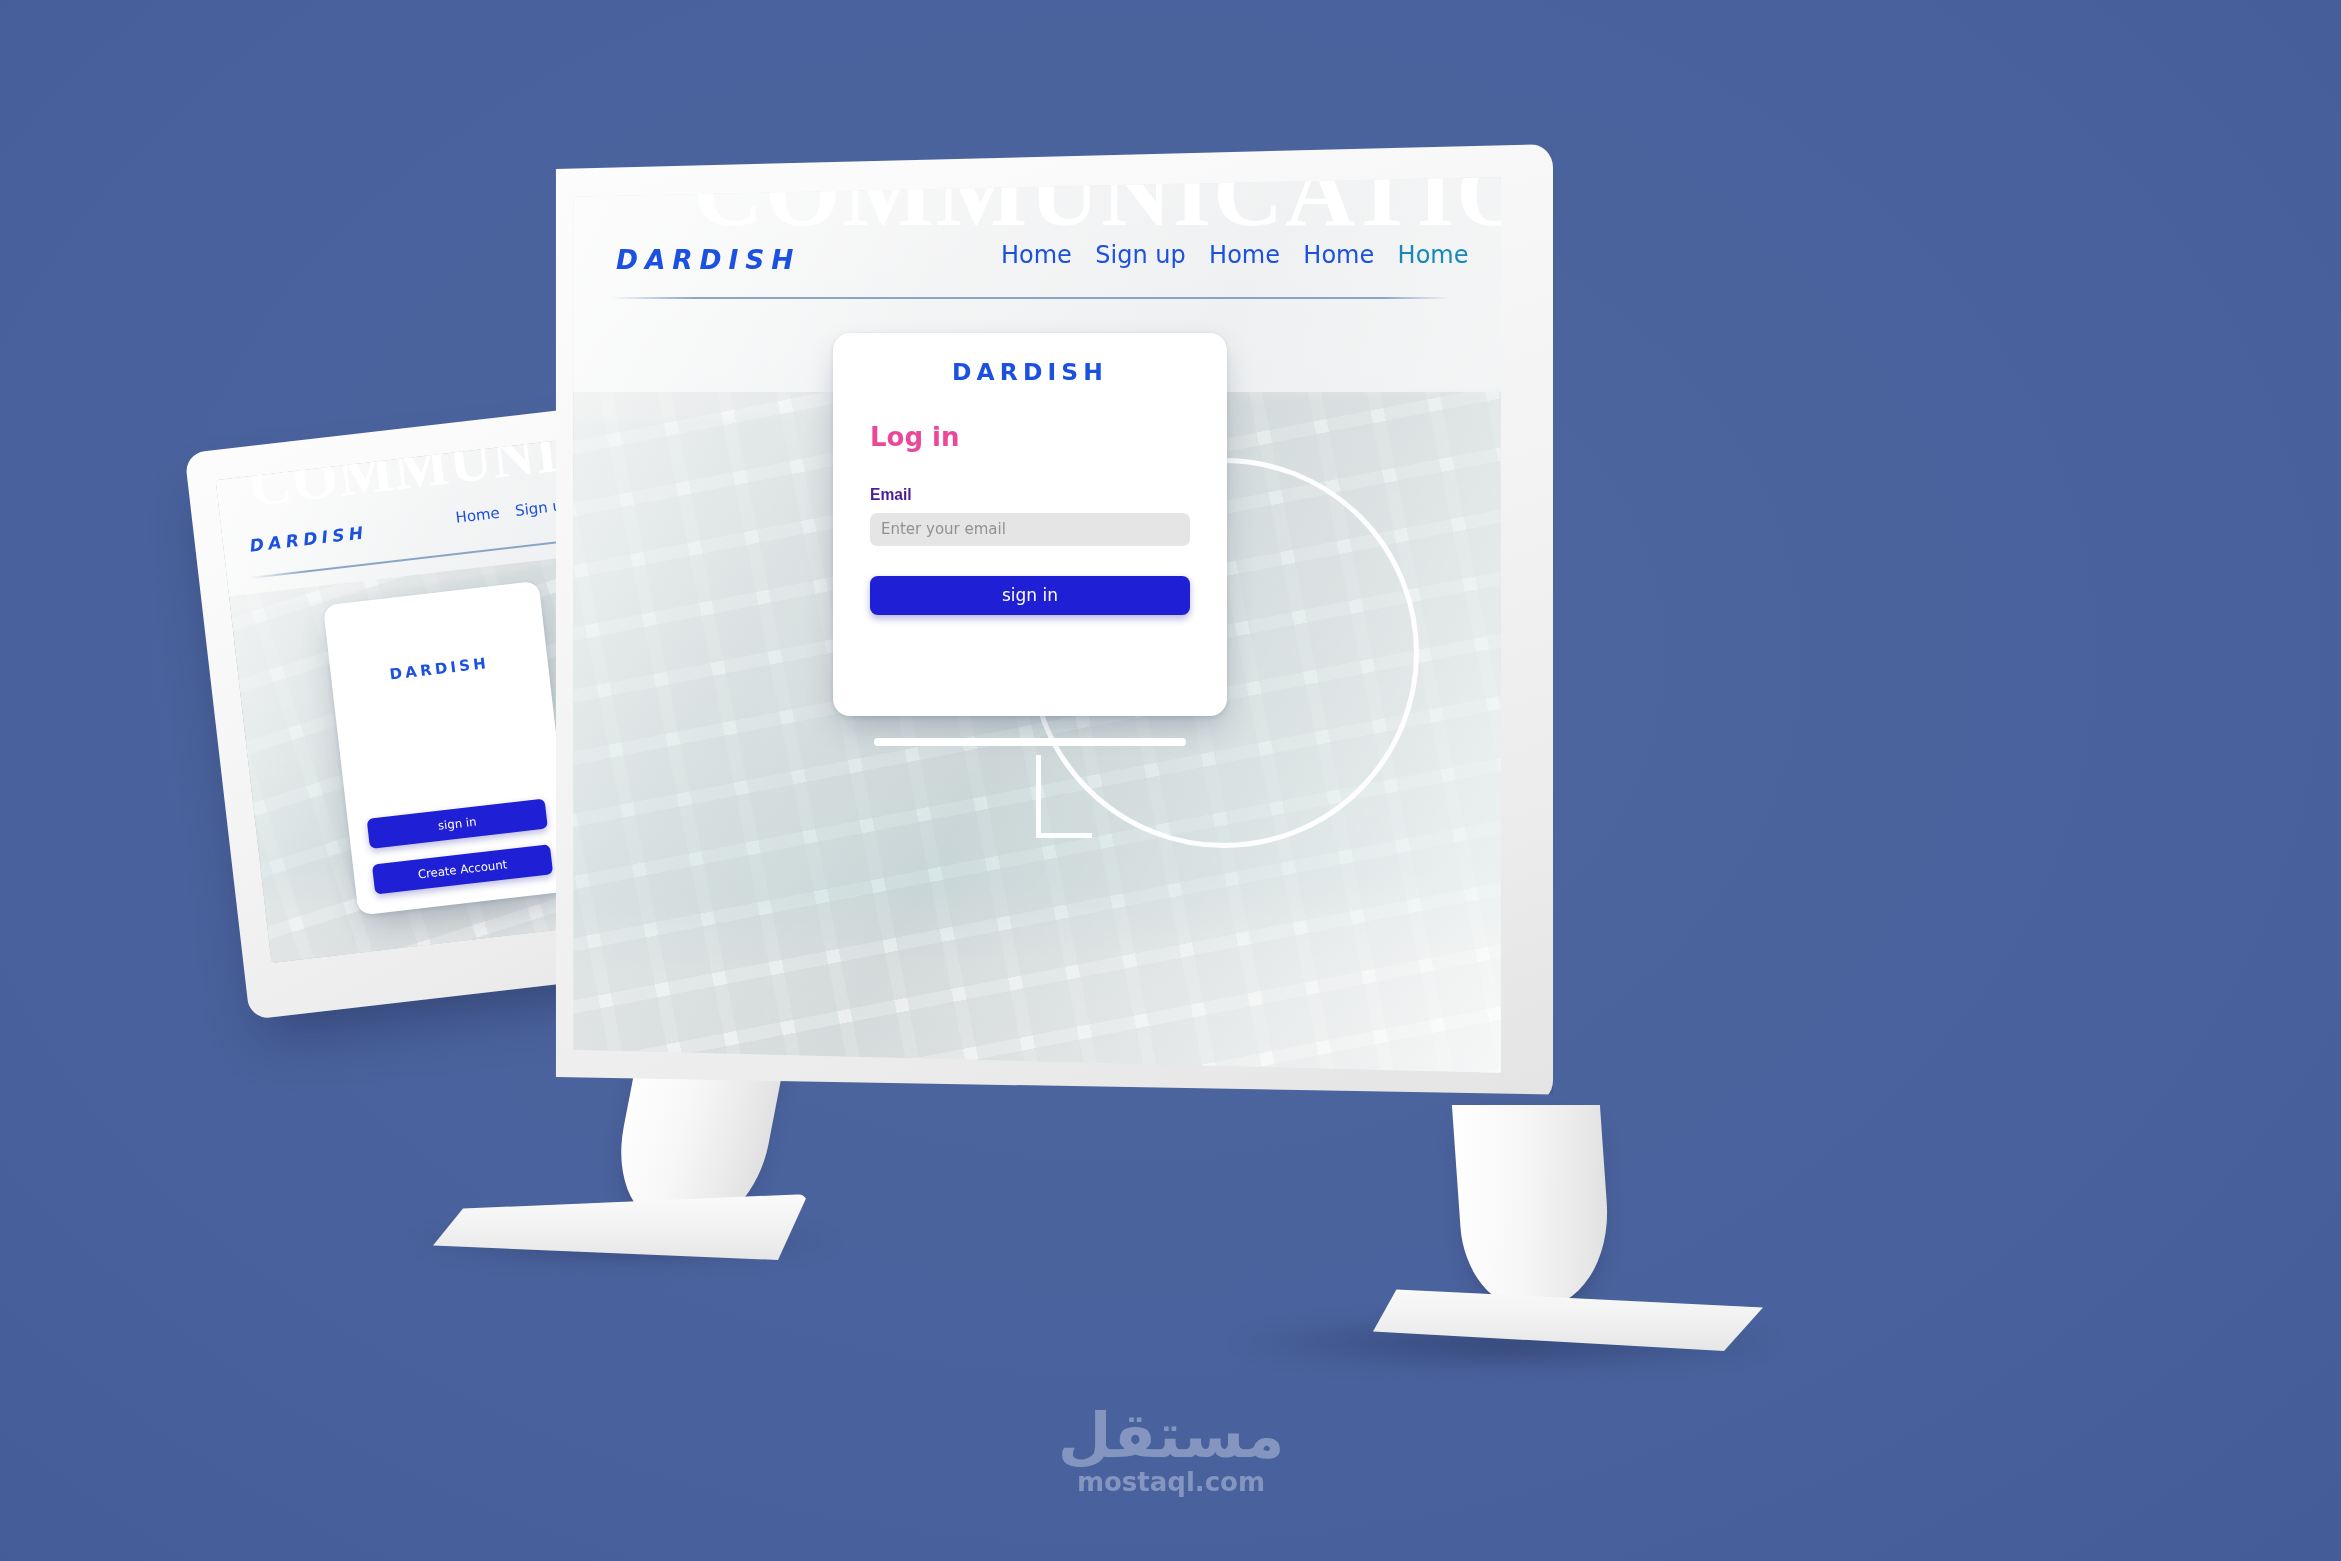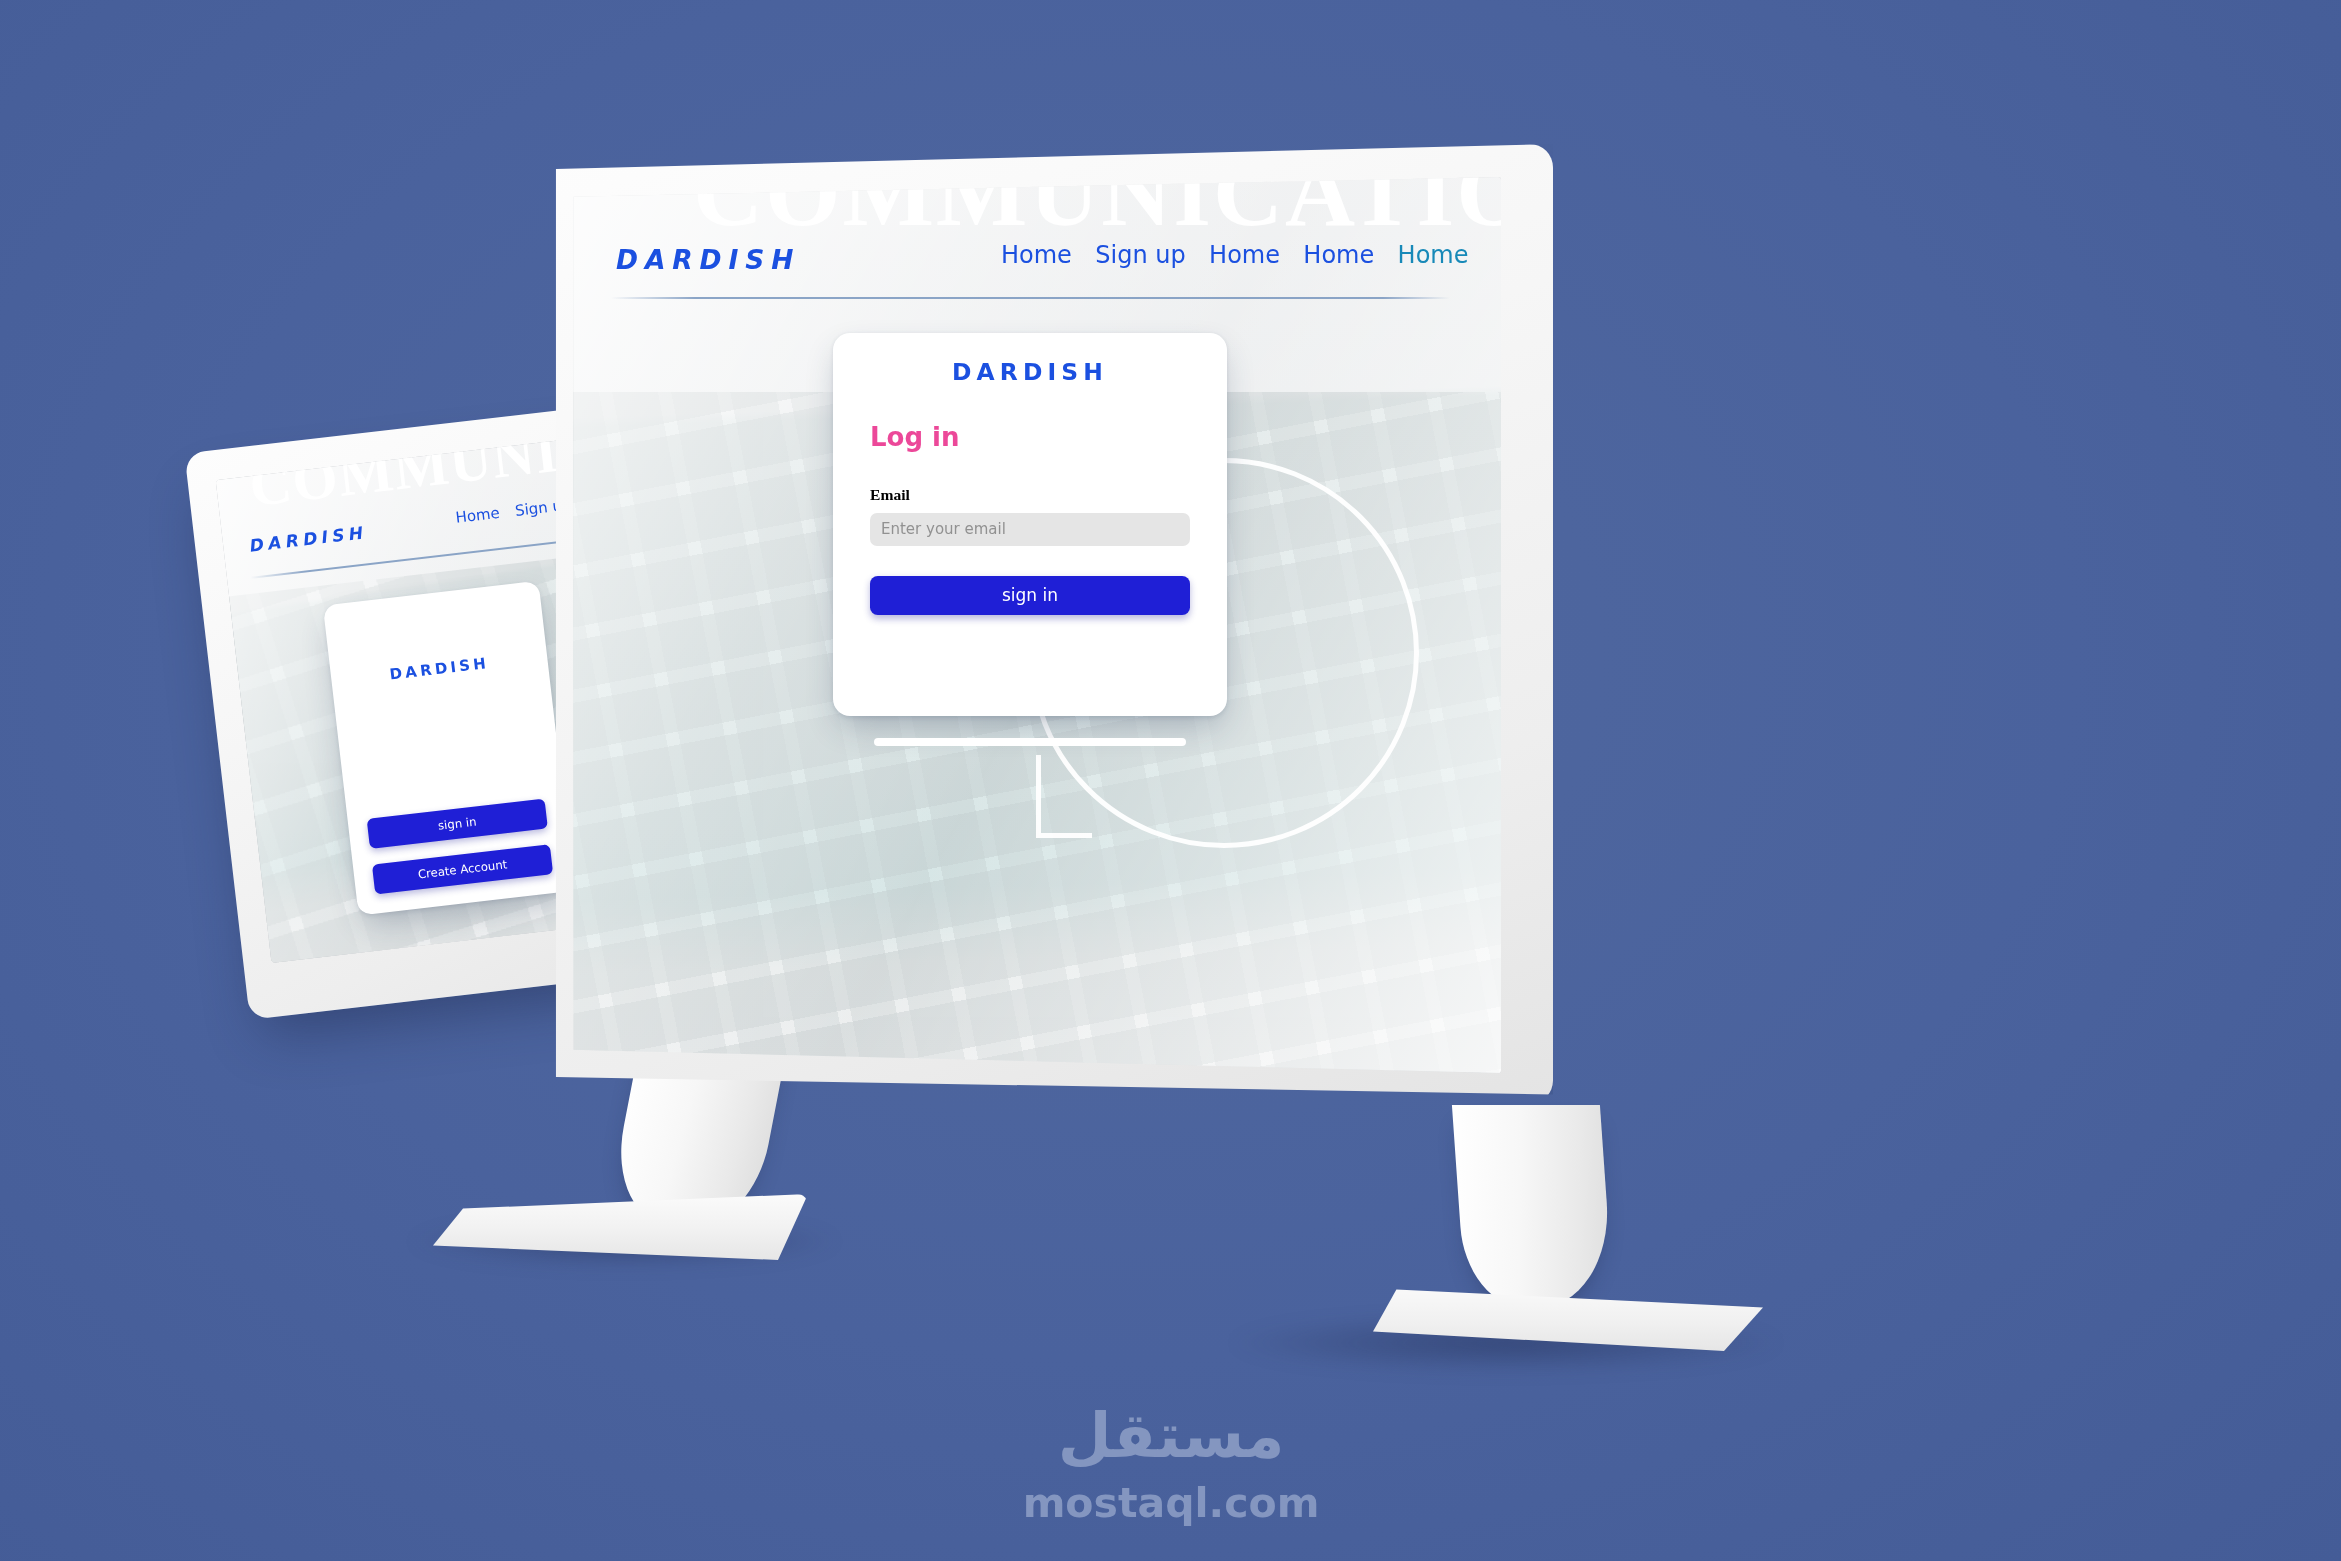--- a/index.html
+++ b/index.html
@@ -152,9 +152,9 @@
   }
 
   .field-label {
-    color: #000000;
-    font-weight: 700;
-    font-family: Liberation Serif, serif;
+    color: #4c1d95;
+    font-weight: 700;
+    font-family: Liberation Sans, sans-serif;
   }
 
   .field-input {

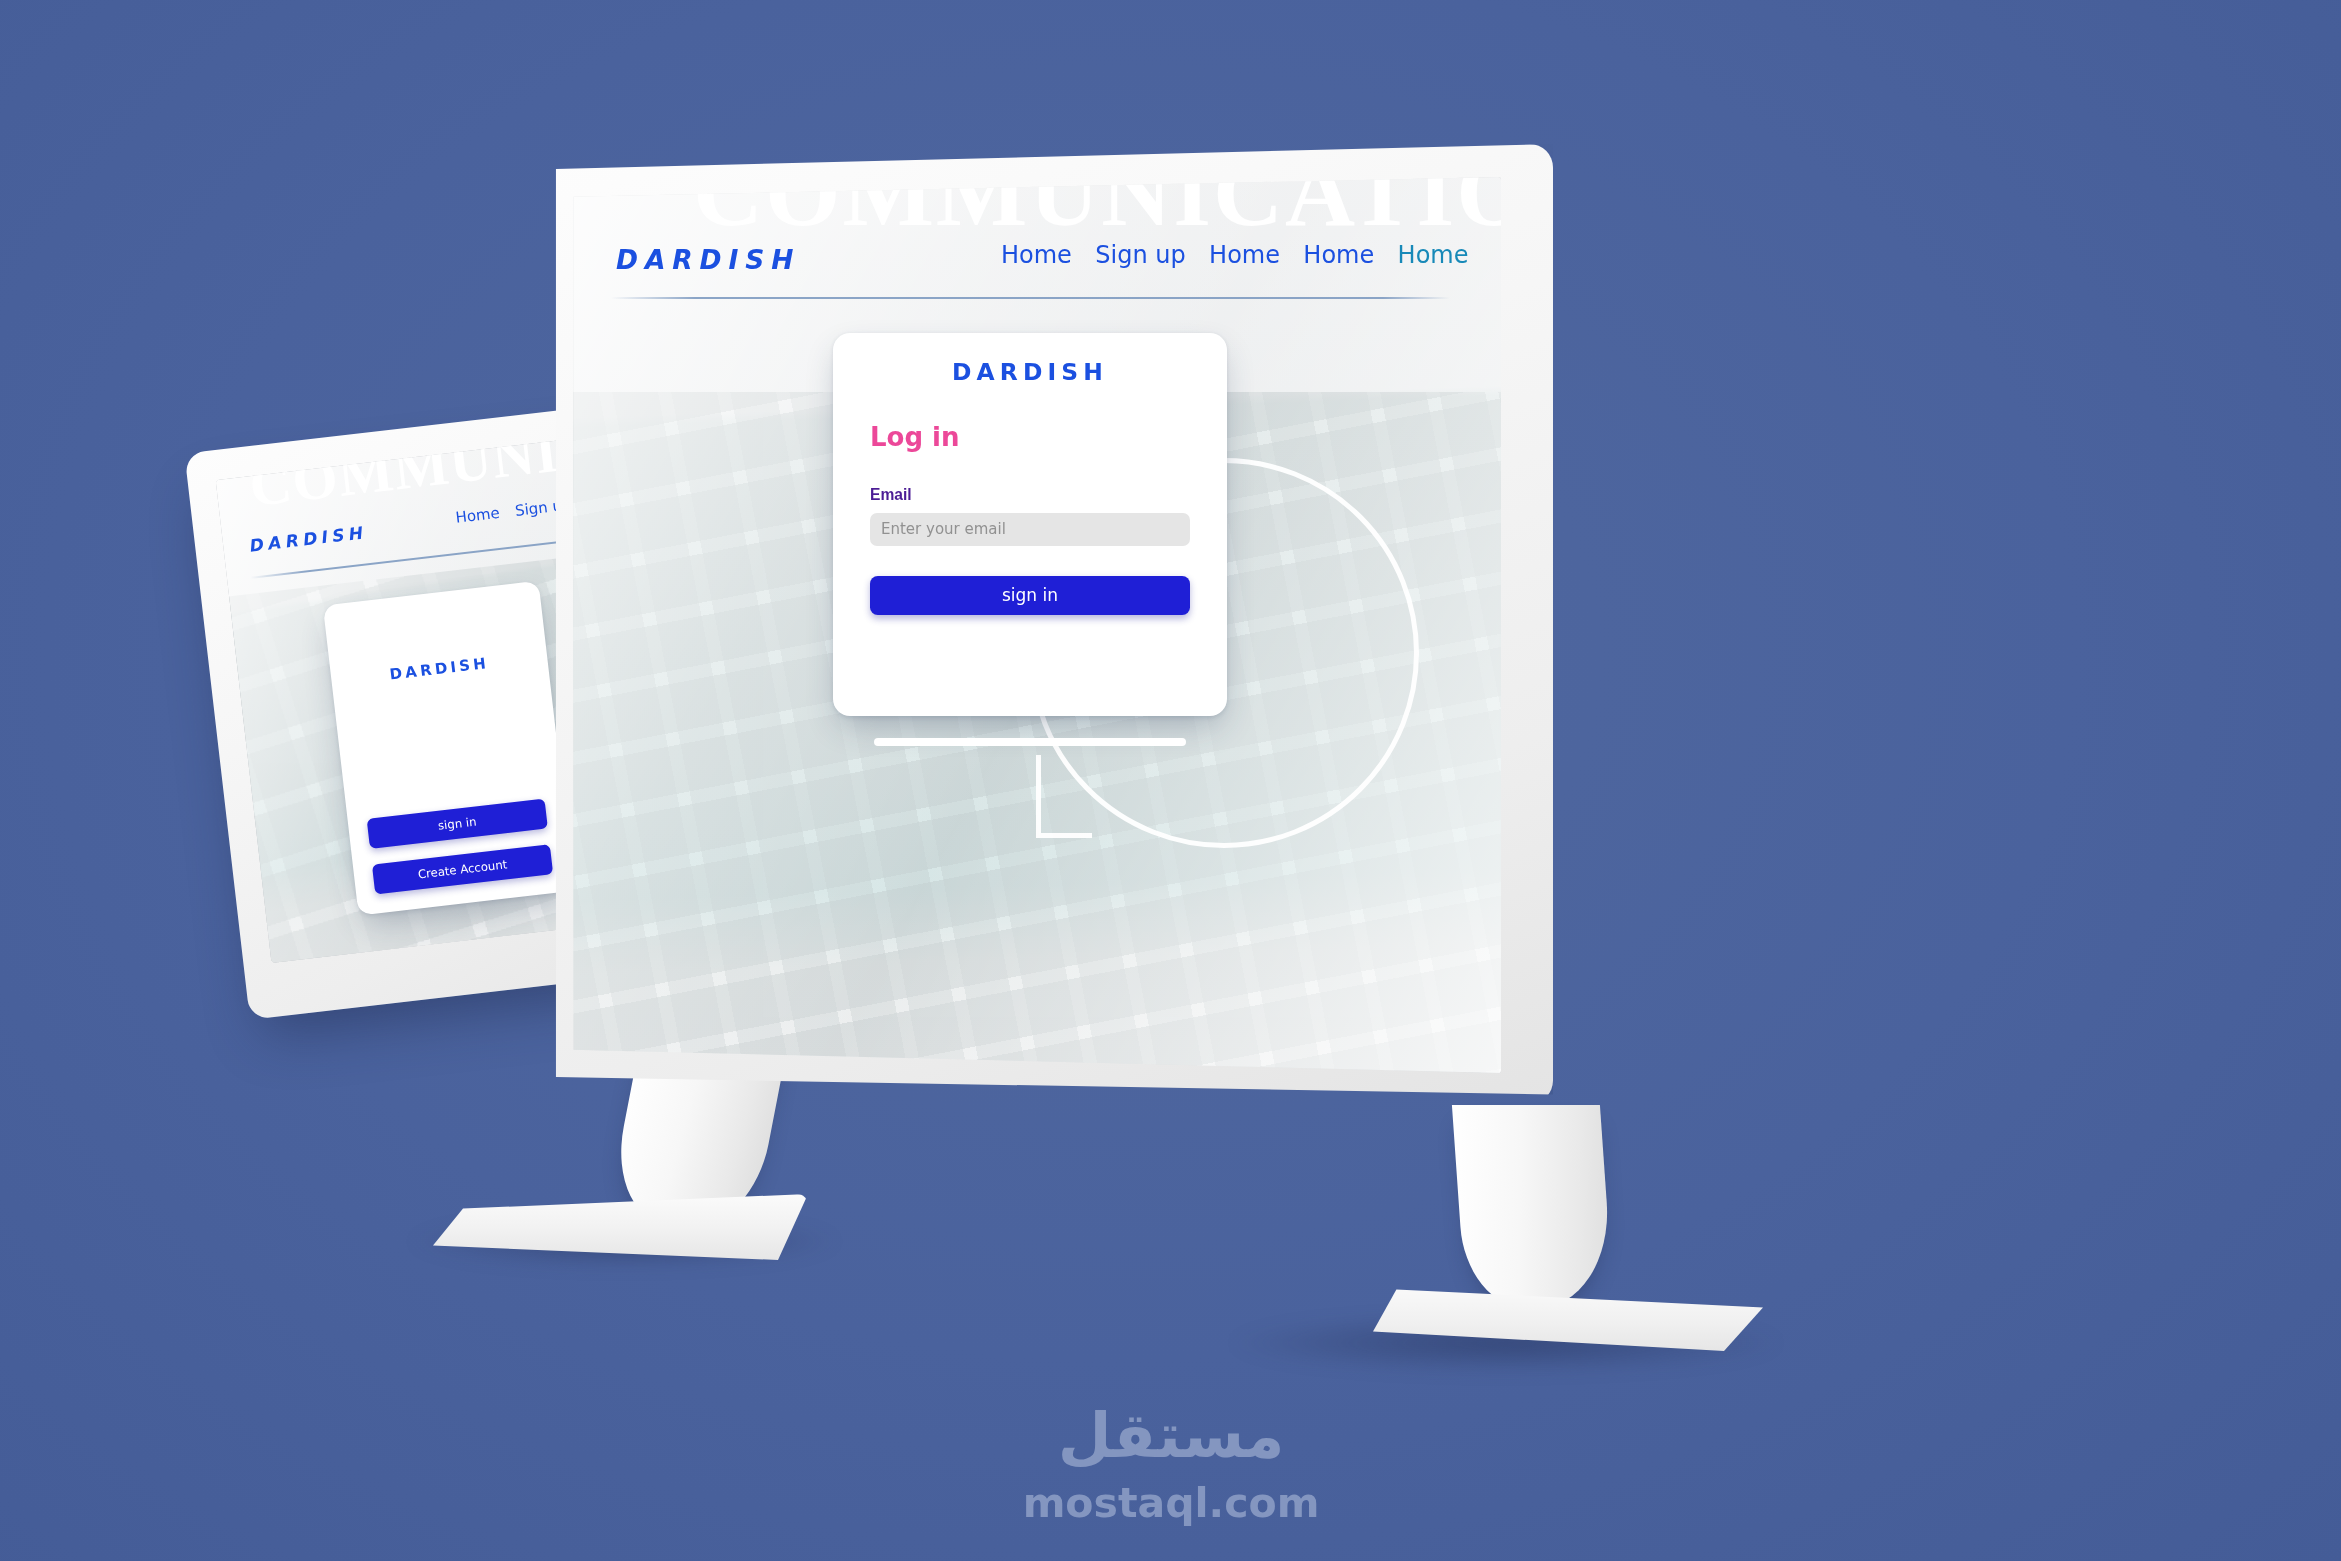--- a/index.html
+++ b/index.html
@@ -364,7 +364,7 @@
 
   <div class="wm" style="left:921px; top:1405px; width:500px;">
     <div class="wm-ar" style="font-size:62px;">مستقل</div>
-    <div class="wm-en" style="font-size:41px; margin-top:16px;">mostaql.com</div>
+    <div class="wm-en" style="font-size:26px; margin-top:2px;">mostaql.com</div>
   </div>
 
 </div>

